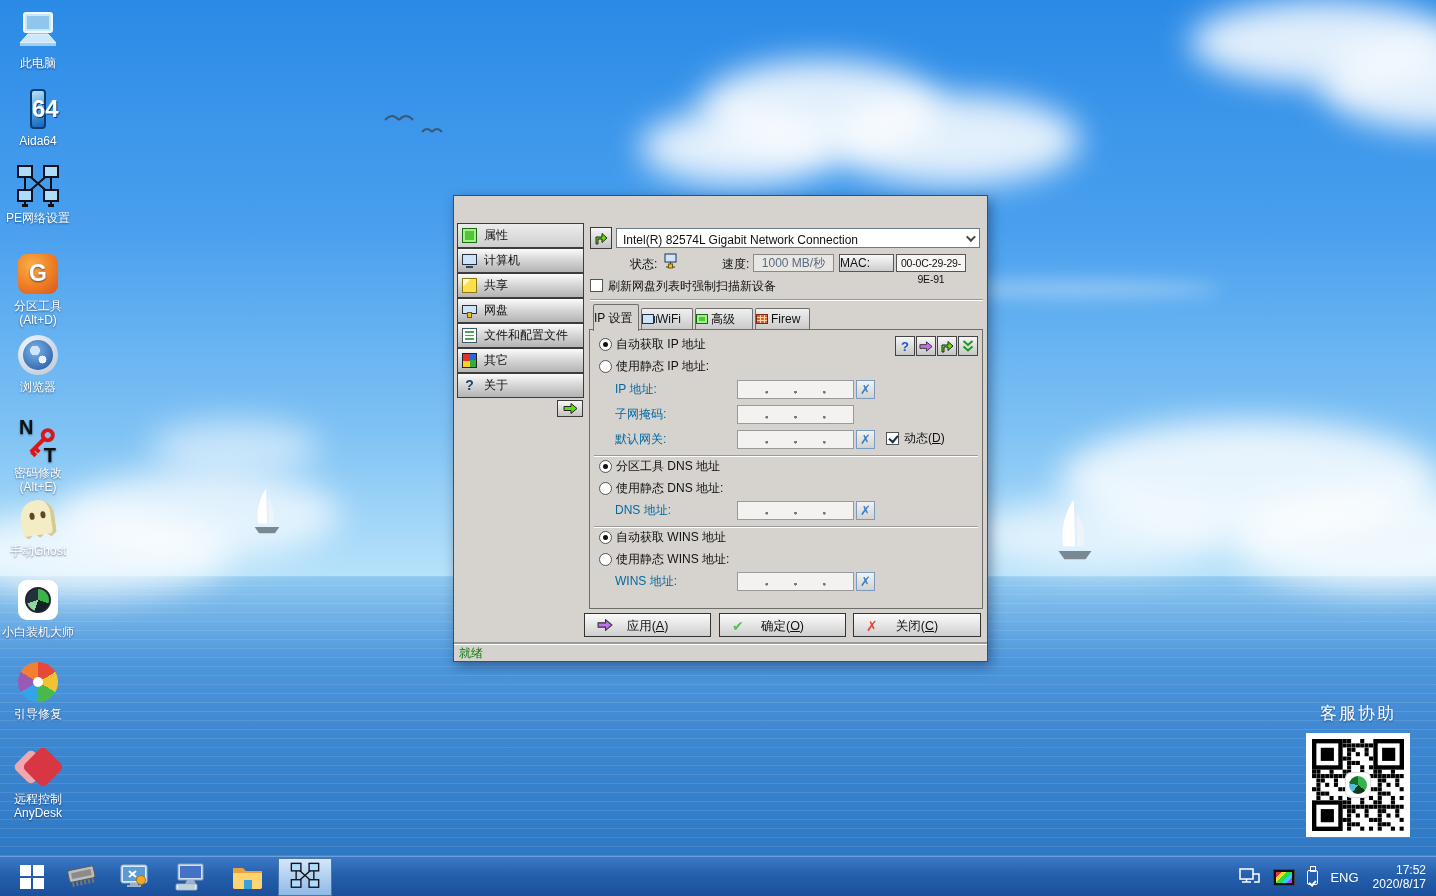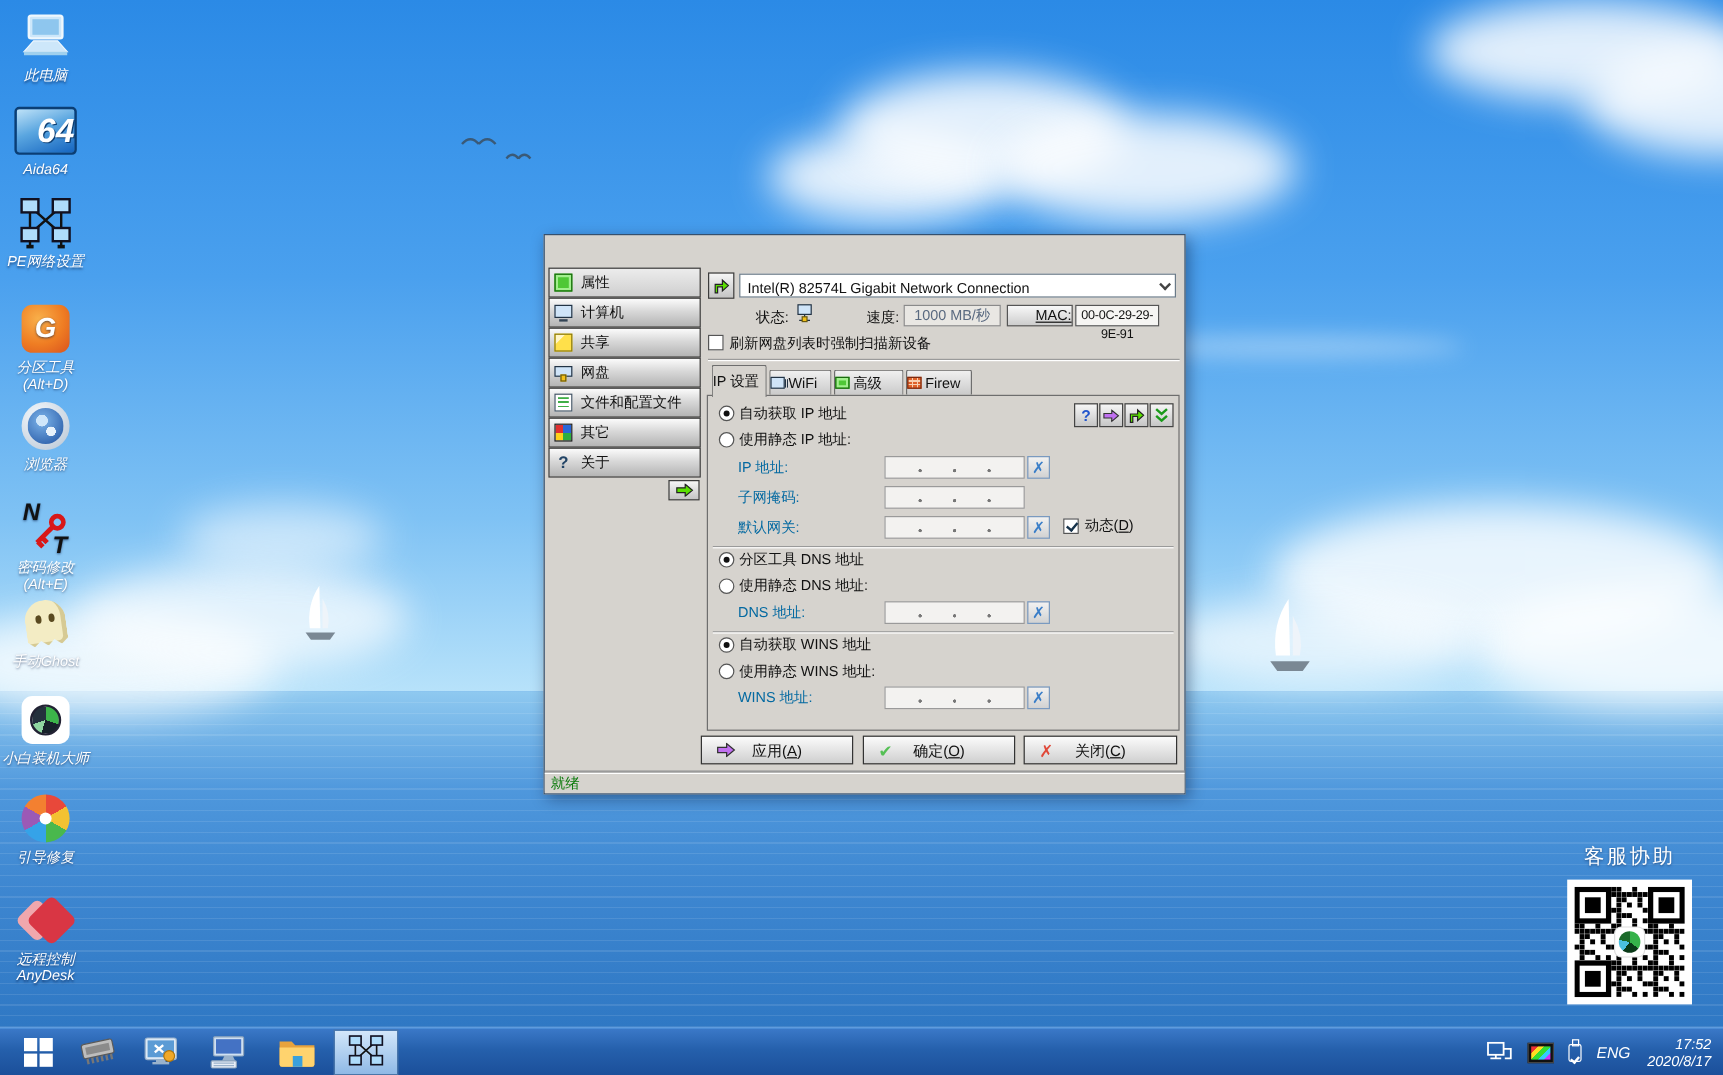--- a/index.html
+++ b/index.html
@@ -19,7 +19,7 @@
 
   
   .dicon { position:absolute; left:2px; width:72px; text-align:center; color:#fff;
-           font-size:12px; line-height:14px; text-shadow:0 1px 2px rgba(0,20,60,.6); z-index:3; cursor:default;font-style:italic; }
+           font-size:12px; line-height:14px; text-shadow:0 1px 2px rgba(0,20,60,.6); z-index:3; cursor:default; }
   .dicon .art { height:46px; display:flex; align-items:center; justify-content:center; margin-bottom:2px; }
   .dicon .l2:empty { display:none; }
   .dicon .lbl span { display:block; }

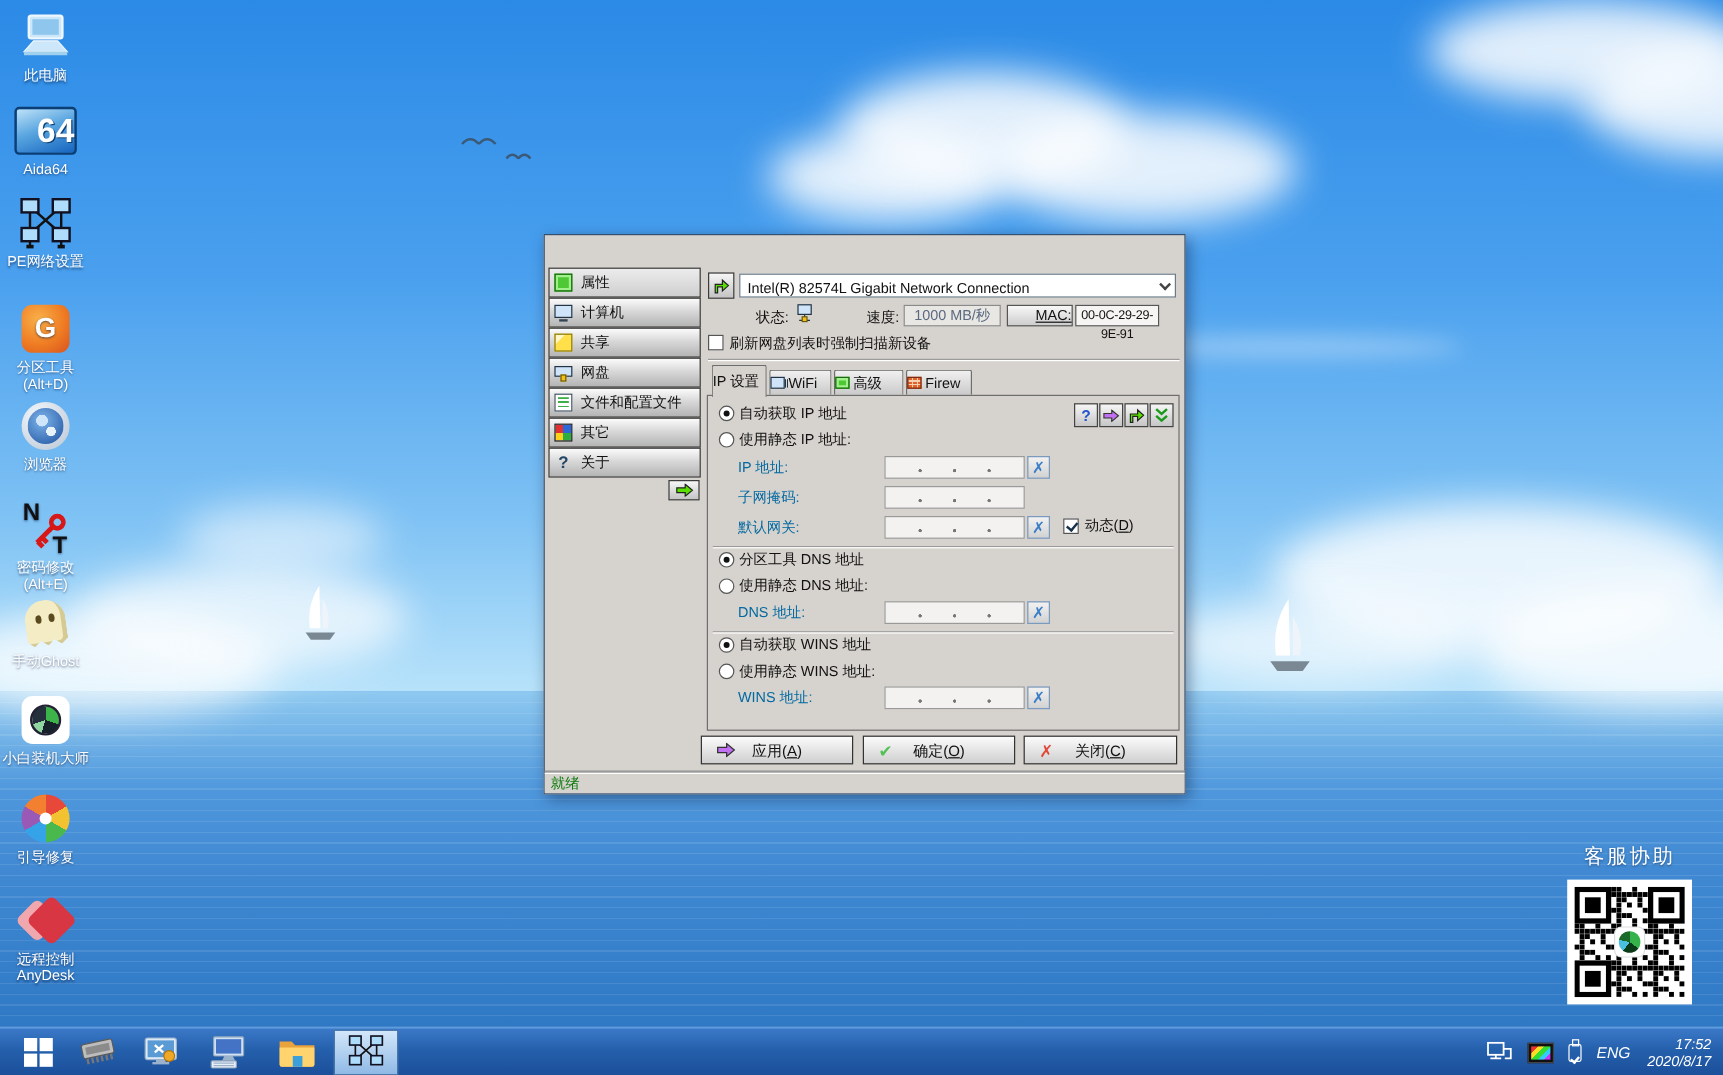--- a/index.html
+++ b/index.html
@@ -23,9 +23,9 @@
   .dicon .art { height:46px; display:flex; align-items:center; justify-content:center; margin-bottom:2px; }
   .dicon .l2:empty { display:none; }
   .dicon .lbl span { display:block; }
-  .sq64 { width:52px; height:40px; border-radius:4px; border:2px solid #0b3e74;
+  .sq64 { width:16px; height:40px; border-radius:4px; border:2px solid #0b3e74;
           background:linear-gradient(160deg,#bfe2f8 0%,#5aa6e0 45%,#1565c0 100%);
-          color:#fff; font-weight:bold; font-size:28px; line-height:36px; text-align:right;
+          color:#fff; font-weight:bold; font-size:24px; line-height:36px; text-align:center;
           text-shadow:1px 1px 0 #0b3e74; }
   .diskg { width:40px; height:40px; border-radius:9px;
            background:radial-gradient(circle at 35% 30%,#f9b04a,#ef7d23 55%,#d9531e 100%);

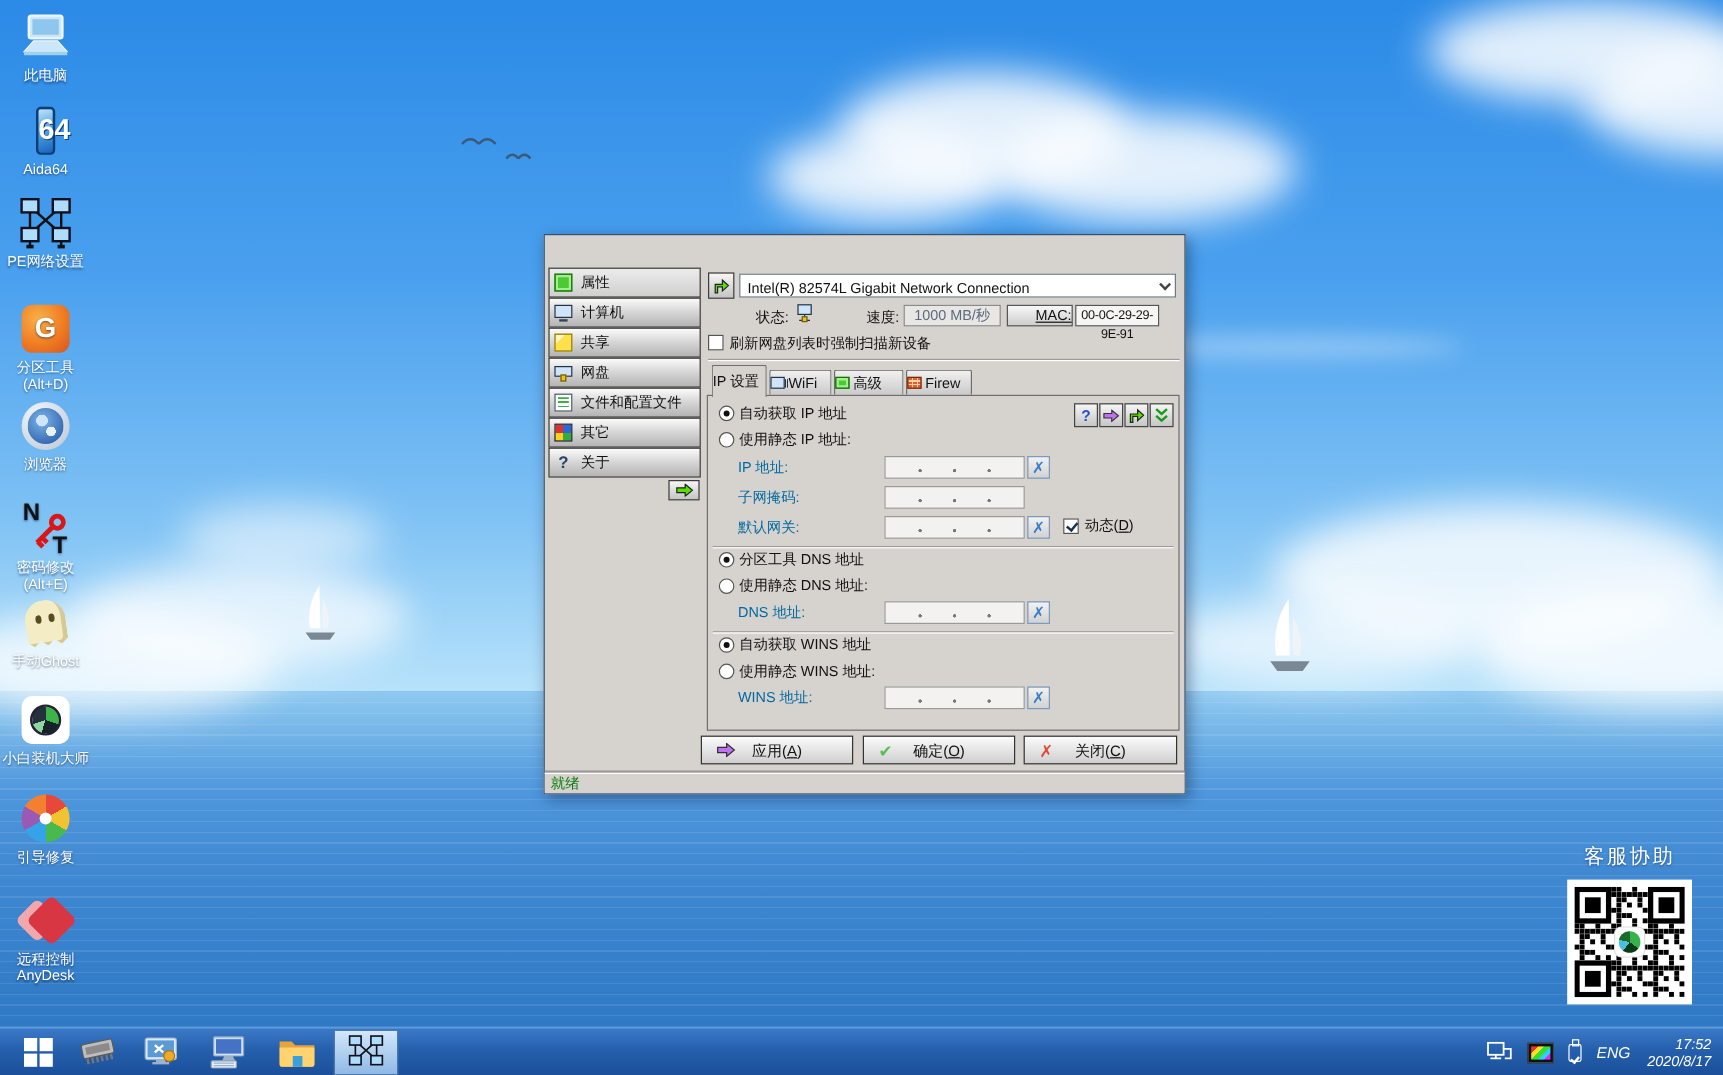--- a/index.html
+++ b/index.html
@@ -111,8 +111,8 @@
   .slabel { position:absolute; height:16px; line-height:16px; }
   .sunkbox { position:absolute; height:18px; line-height:16px; text-align:center;
              background:#e9e7e3; border:1px solid #8a8a8a; color:#5a6a80; }
-  .raisedbox { position:absolute; height:18px; line-height:16px; text-align:right;
-             background:linear-gradient(180deg,#f8f8f8,#cdcdcd); border:1px solid #555; color:#111;text-decoration:underline; }
+  .raisedbox { position:absolute; height:18px; line-height:16px; text-align:left;
+             background:linear-gradient(180deg,#f8f8f8,#cdcdcd); border:1px solid #555; color:#111; }
   .valbox { position:absolute; height:18px; line-height:16px; text-align:center; background:#f6f5f3;
              border:1px solid #555; font-size:10.5px; letter-spacing:-0.2px; }
 

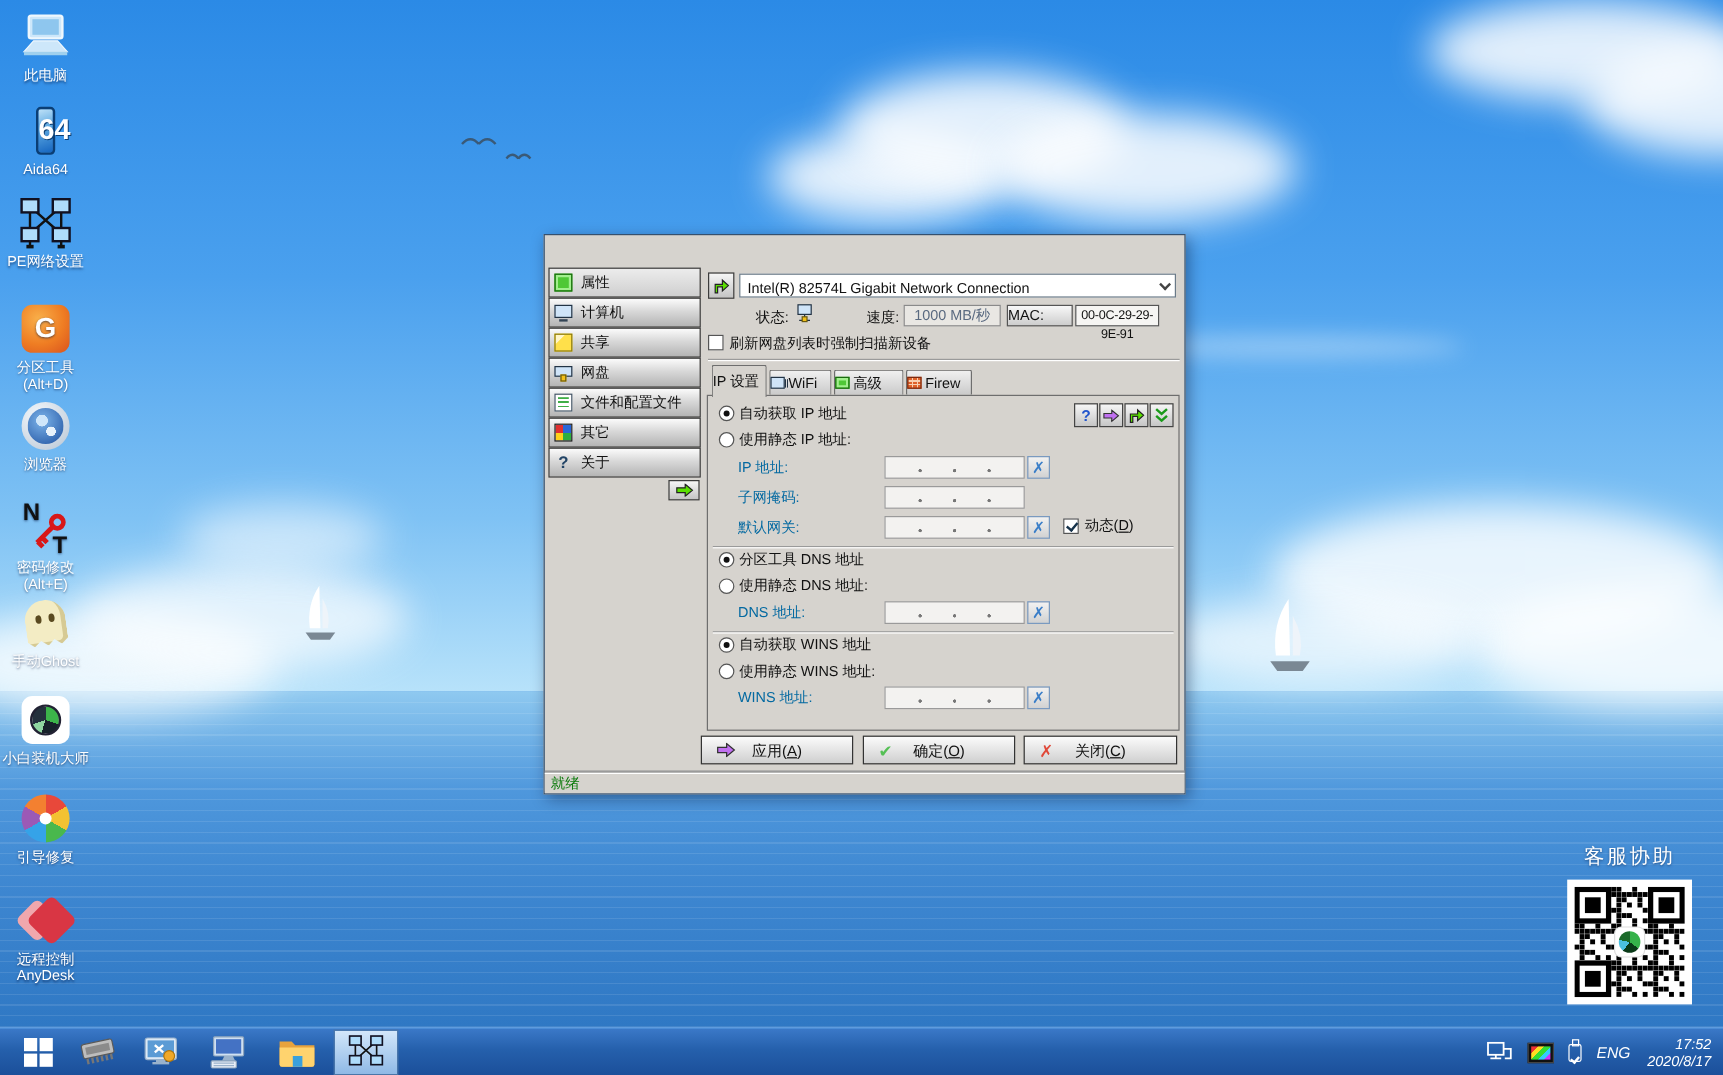--- a/index.html
+++ b/index.html
@@ -171,7 +171,7 @@
   .tbtn.active { background:linear-gradient(180deg,#d3e7fa,#8fb9e6); border:1px solid #4a76a8; }
   .winlogo { display:grid; grid-template-columns:11px 11px; grid-template-rows:11px 11px; gap:2px; }
   .winlogo i { background:#fff; }
-  .tray { position:absolute; right:0; top:0; height:40px; display:flex; align-items:center; color:#fff;font-style:italic; }
+  .tray { position:absolute; right:0; top:0; height:40px; display:flex; align-items:center; color:#fff; }
   .trayicon { margin-right:12px; }
   .eng { font-size:13px; margin-right:14px; }
   .clock { font-size:12px; line-height:14px; text-align:right; margin-right:10px; }

